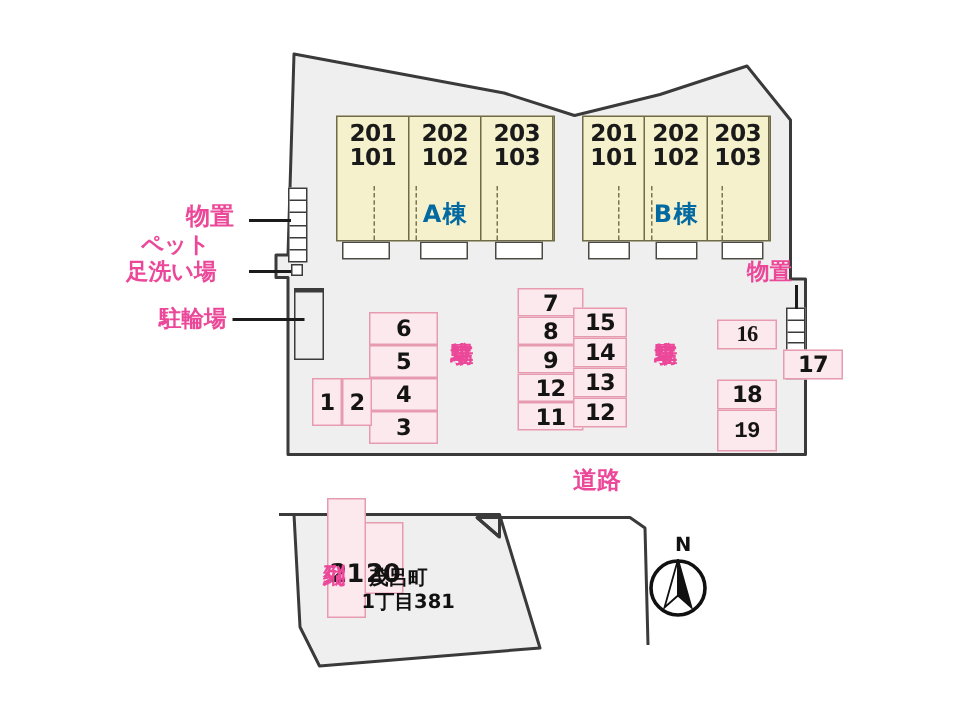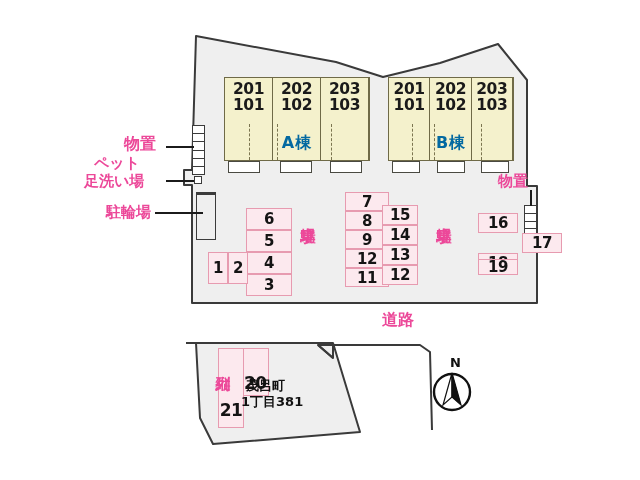--- a/index.html
+++ b/index.html
@@ -273,7 +273,7 @@
 
   <div class="lbl lbl-vert" style="left:436px;top:216px;font-size:15px;">駐車場</div>
 
-  <div class="stall" style="left:478px;top:213px;width:40px;height:20px;">16</div>
+  <div class="stall" style="left:478px;top:213px;width:40px;height:20px;font-family:Liberation Serif, serif;">16</div>
   <div class="stall" style="left:478px;top:233px;width:40px;height:20px;margin-left:44px;">17</div>
   <div class="stall" style="left:478px;top:253px;width:40px;height:20px;">18</div>
   <div class="stall" style="left:478px;top:259px;width:40px;height:16px;">19</div>

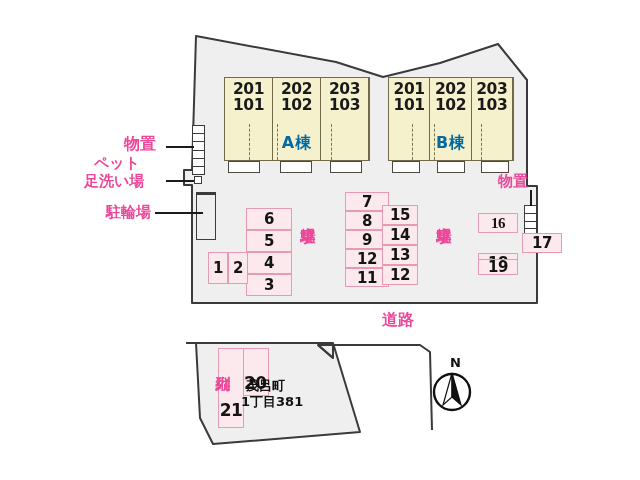--- a/index.html
+++ b/index.html
@@ -276,7 +276,7 @@
   <div class="stall" style="left:478px;top:213px;width:40px;height:20px;font-family:Liberation Serif, serif;">16</div>
   <div class="stall" style="left:478px;top:233px;width:40px;height:20px;margin-left:44px;">17</div>
   <div class="stall" style="left:478px;top:253px;width:40px;height:20px;">18</div>
-  <div class="stall" style="left:478px;top:259px;width:40px;height:16px;">19</div>
+  <div class="stall" style="left:478px;top:273px;width:40px;height:28px;font-family:Liberation Mono, monospace;">19</div>
 
   <div class="lbl" style="left:342px;top:310px;font-size:16px;margin-left:40px;">道路</div>
 

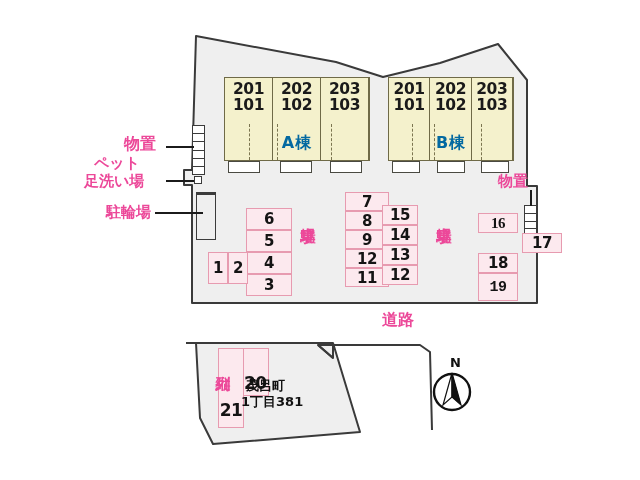--- a/index.html
+++ b/index.html
@@ -281,7 +281,7 @@
   <div class="lbl" style="left:342px;top:310px;font-size:16px;margin-left:40px;">道路</div>
 
   <div class="stall" style="left:241px;top:348px;width:28px;height:48px;align-items:flex-end;justify-content:flex-start;padding-left:2px;padding-bottom:2px;font-size:17px;">20</div>
-  <div class="stall" style="left:218px;top:348px;width:26px;height:80px;align-items:flex-end;justify-content:center;padding-bottom:7px;font-size:17px;">21</div>
+  <div class="stall" style="left:218px;top:332px;width:26px;height:80px;align-items:flex-end;justify-content:center;padding-bottom:18px;font-size:17px;">21</div>
   <div class="lbl lbl-vert" style="left:215px;top:364px;font-size:15px;">縦列</div>
 
   <div class="addr" style="left:246px;top:379px;font-size:13px;">茂呂町</div>

